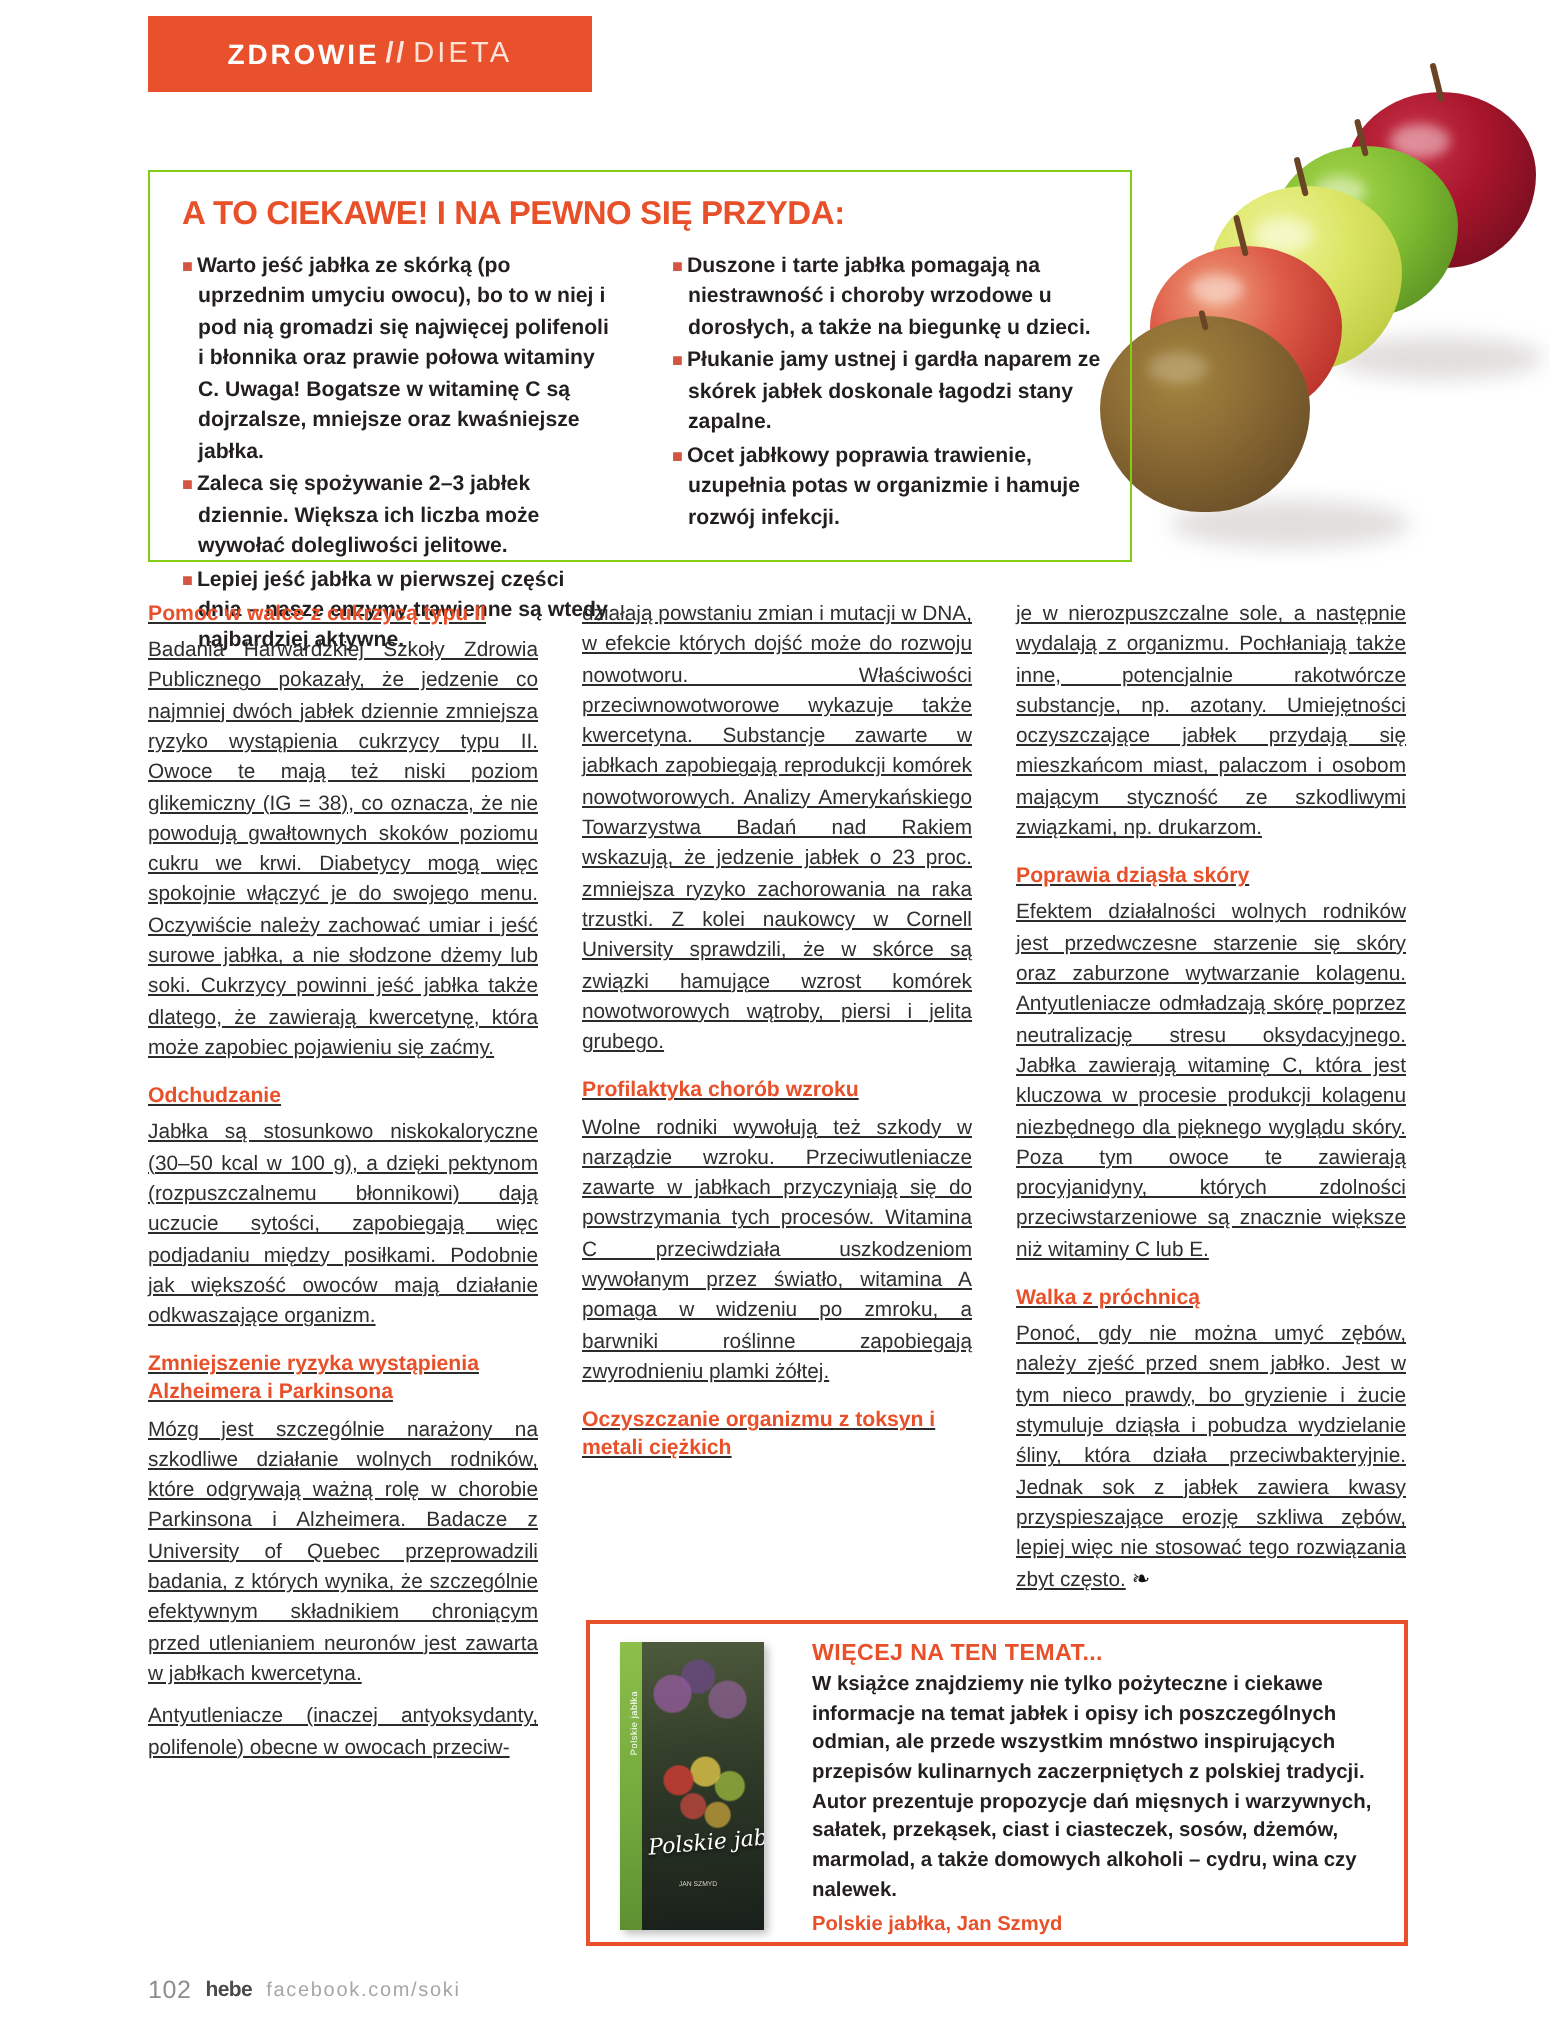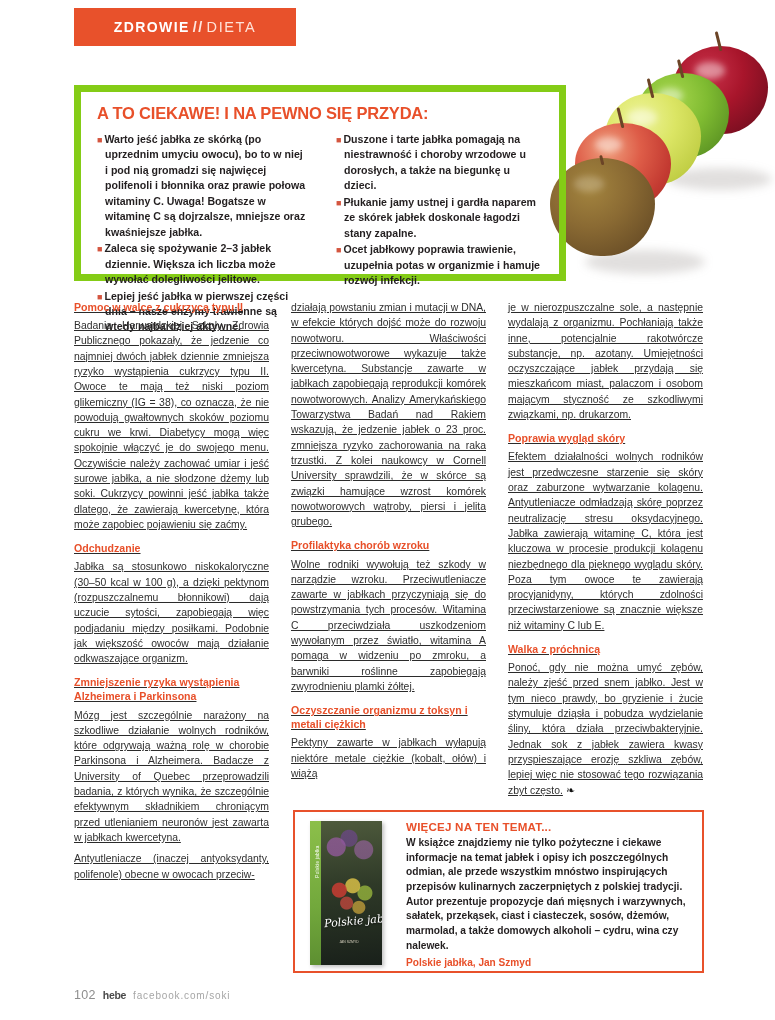--- a/index.html
+++ b/index.html
@@ -90,7 +90,7 @@
     top: 85px;
     width: 492px;
     height: 196px;
-    border: 7px solid #84cc16;
+    border: 1px solid #84cc16;
     box-sizing: border-box;
     background: transparent;
     padding: 12px 14px 10px 16px;

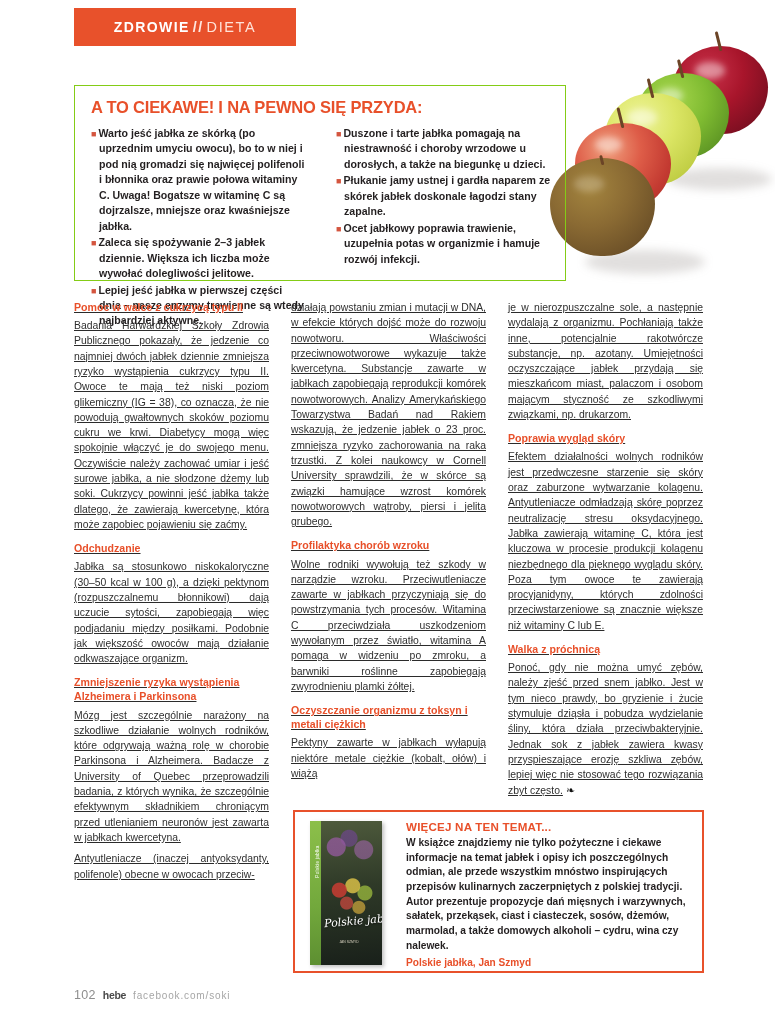--- a/index.html
+++ b/index.html
@@ -391,7 +391,7 @@
 
   <div class="col">
     <p class="body">je w nierozpuszczalne sole, a następnie wydalają z organizmu. Pochłaniają także inne, potencjalnie rakotwórcze substancje, np. azotany. Umiejętności oczyszczające jabłek przydają się mieszkańcom miast, palaczom i osobom mającym styczność ze szkodliwymi związkami, np. drukarzom.</p>
-    <div class="sub-head">Poprawia wygląd skóry</div>
+    <div class="sub-head">Poprawia dziąsła skóry</div>
     <p class="body">Efektem działalności wolnych rodników jest przedwczesne starzenie się skóry oraz zaburzone wytwarzanie kolagenu. Antyutleniacze odmładzają skórę poprzez neutralizację stresu oksydacyjnego. Jabłka zawierają witaminę C, która jest kluczowa w procesie produkcji kolagenu niezbędnego dla pięknego wyglądu skóry. Poza tym owoce te zawierają procyjanidyny, których zdolności przeciwstarzeniowe są znacznie większe niż witaminy C lub E.</p>
     <div class="sub-head">Walka z próchnicą</div>
     <p class="body"><span>Ponoć, gdy nie można umyć zębów, należy zjeść przed snem jabłko. Jest w tym nieco prawdy, bo gryzienie i żucie stymuluje dziąsła i pobudza wydzielanie śliny, która działa przeciwbakteryjnie. Jednak sok z jabłek zawiera kwasy przyspieszające erozję szkliwa zębów, lepiej więc nie stosować tego rozwiązania zbyt często.</span><span class="endmark">❧</span></p>

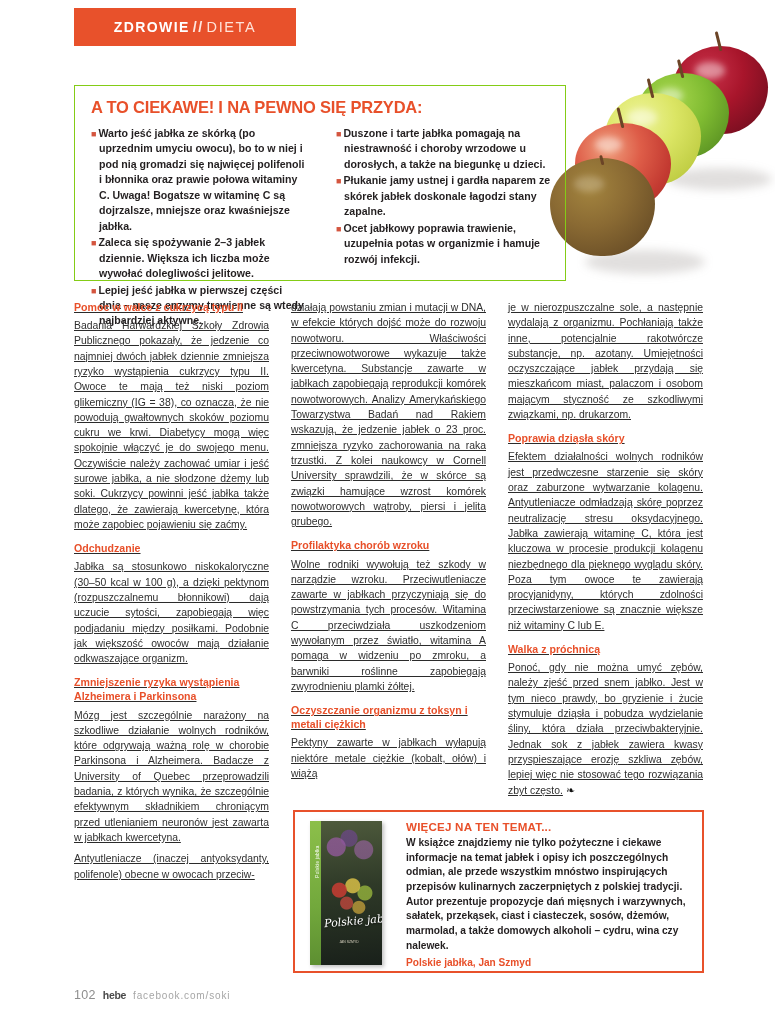--- a/index.html
+++ b/index.html
@@ -386,7 +386,6 @@
     <div class="sub-head">Profilaktyka chorób wzroku</div>
     <p class="body">Wolne rodniki wywołują też szkody w narządzie wzroku. Przeciwutleniacze zawarte w jabłkach przyczyniają się do powstrzymania tych procesów. Witamina C przeciwdziała uszkodzeniom wywołanym przez światło, witamina A pomaga w widzeniu po zmroku, a barwniki roślinne zapobiegają zwyrodnieniu plamki żółtej.</p>
     <div class="sub-head">Oczyszczanie organizmu z toksyn i metali ciężkich</div>
-    <p class="body">Pektyny zawarte w jabłkach wyłapują niektóre metale ciężkie (kobalt, ołów) i wiążą</p>
   </div>
 
   <div class="col">

